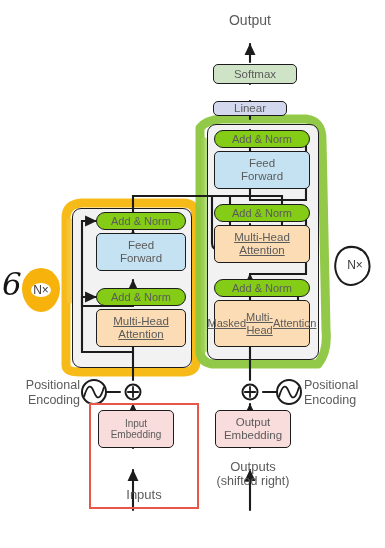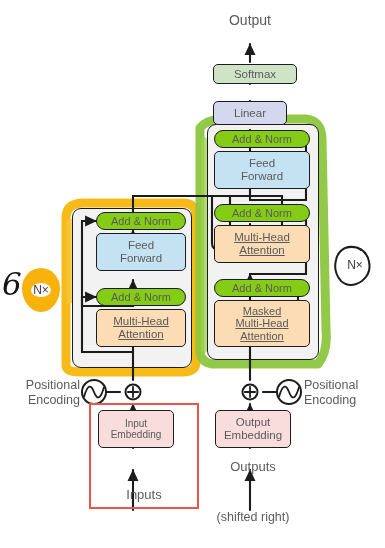--- a/index.html
+++ b/index.html
@@ -141,7 +141,7 @@
   <div class="node c-green" style="left:213px;top:64px;width:84px;height:20px;font-size:11.5px;">
     <span>Softmax</span>
   </div>
-  <div class="node c-lav" style="left:213px;top:101px;width:74px;height:24px;font-size:11.5px;">
+  <div class="node c-lav" style="left:213px;top:101px;width:74px;height:15px;font-size:11.5px;">
     <span>Linear</span>
   </div>
 

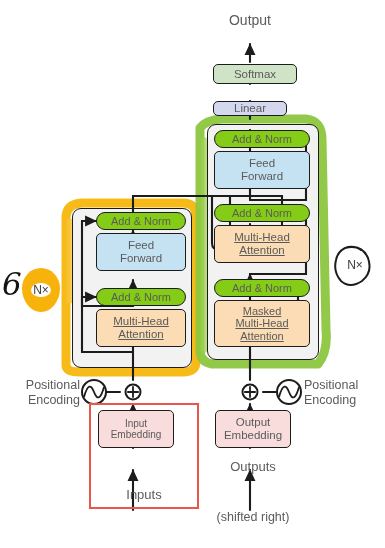--- a/index.html
+++ b/index.html
@@ -164,7 +164,7 @@
   <div class="node c-yellow" style="left:214px;top:279px;width:96px;height:18px;font-size:11px;">
     <span>Add &amp; Norm</span>
   </div>
-  <div class="node c-orange" style="left:214px;top:300px;width:96px;height:47px;font-size:11px;flex-direction:column;">
+  <div class="node c-orange" style="left:214px;top:300px;width:96px;height:47px;font-size:11px;flex-direction:row;">
     <span>Masked</span>
     <span>Multi-Head</span>
     <span>Attention</span>

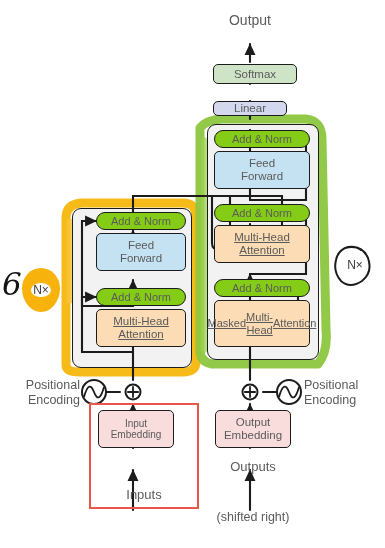--- a/index.html
+++ b/index.html
@@ -215,7 +215,7 @@
 
   <div class="lbl" style="left:198px;top:459px;width:110px;font-size:13px;">
     <div>Outputs</div>
-    <div style="font-size:12.5px;margin-top:36px;">(shifted right)</div>
+    <div style="font-size:12.5px;">(shifted right)</div>
   </div>
 
   <div class="nbadge" style="left:22px;top:268px;width:38px;height:44px;background:#f7b20b;

